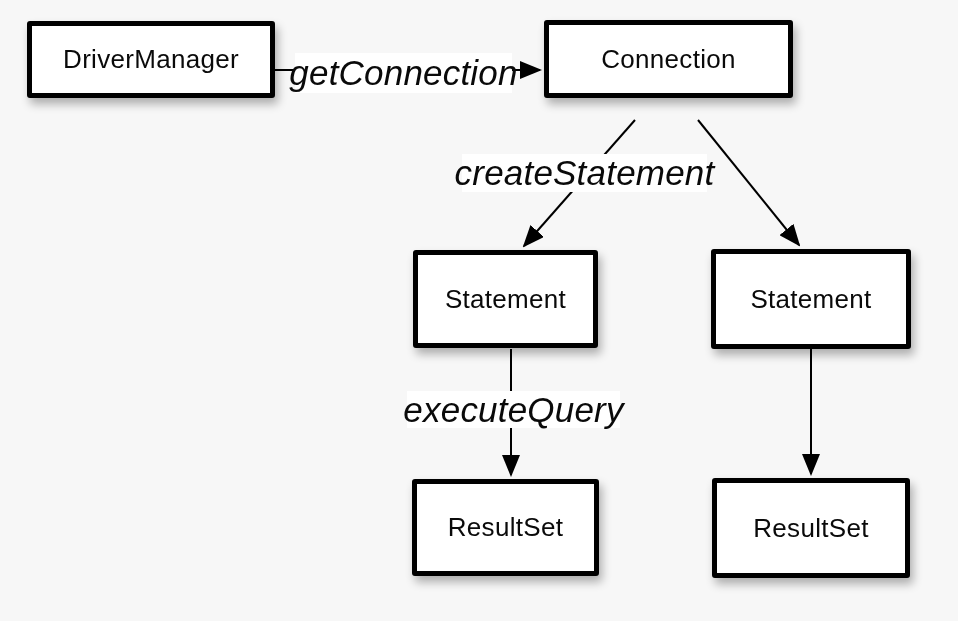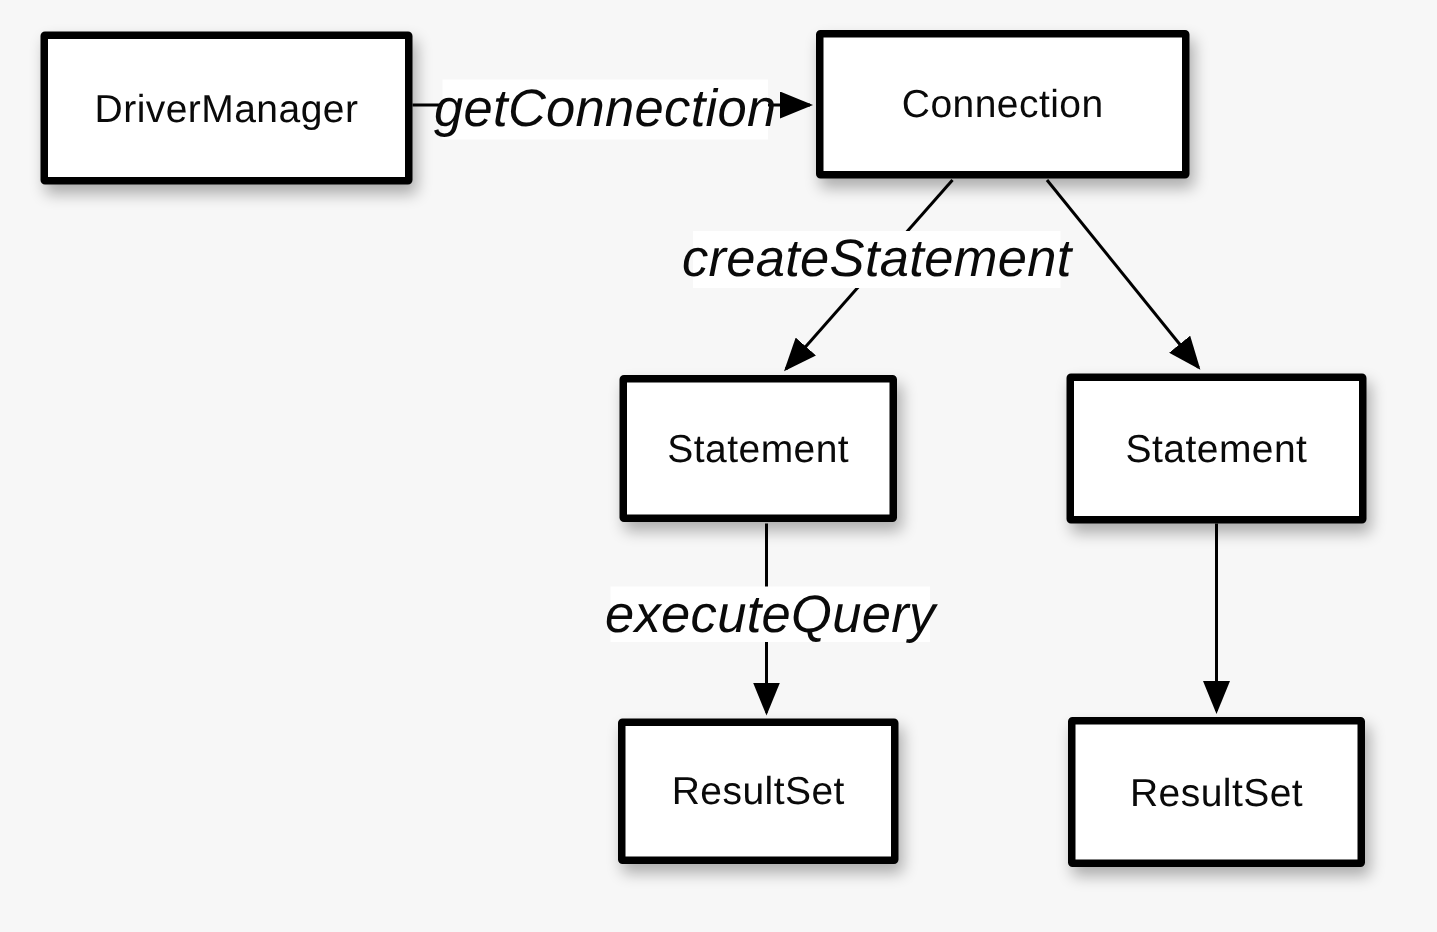--- a/index.html
+++ b/index.html
@@ -49,7 +49,7 @@
     font-size: 26px;
     letter-spacing: 0.3px;
   }
-  #node-drivermanager { left: 27px;  top: 21px;  width: 248px; height: 102px;  }
+  #node-drivermanager { left: 27px;  top: 21px;  width: 248px; height: 77px;  }
   #node-connection    { left: 544px; top: 20px;  width: 249px; height: 99px;  }
   #node-statement-l   { left: 413px; top: 250px; width: 185px; height: 98px;  }
   #node-statement-r   { left: 711px; top: 249px; width: 200px; height: 100px; }

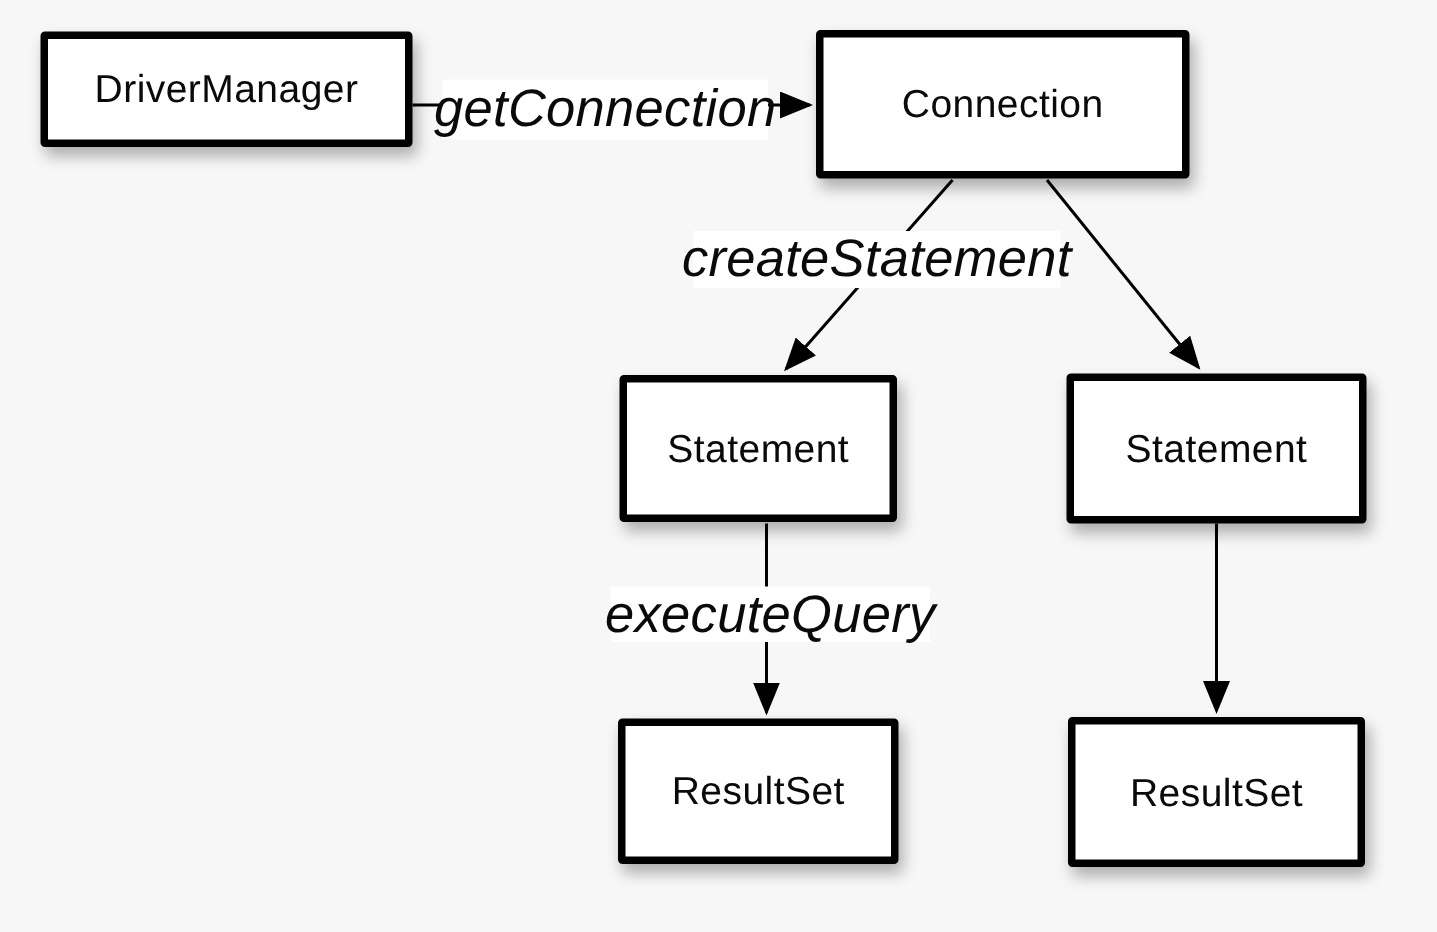--- a/index.html
+++ b/index.html
@@ -50,7 +50,7 @@
     letter-spacing: 0.3px;
   }
   #node-drivermanager { left: 27px;  top: 21px;  width: 248px; height: 77px;  }
-  #node-connection    { left: 544px; top: 20px;  width: 249px; height: 99px;  }
+  #node-connection    { left: 544px; top: 20px;  width: 249px; height: 78px;  }
   #node-statement-l   { left: 413px; top: 250px; width: 185px; height: 98px;  }
   #node-statement-r   { left: 711px; top: 249px; width: 200px; height: 100px; }
   #node-resultset-l   { left: 412px; top: 479px; width: 187px; height: 97px;  }

